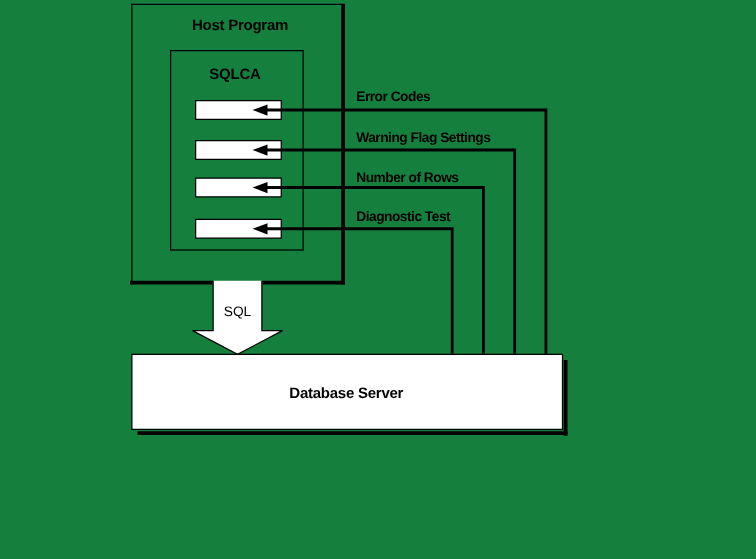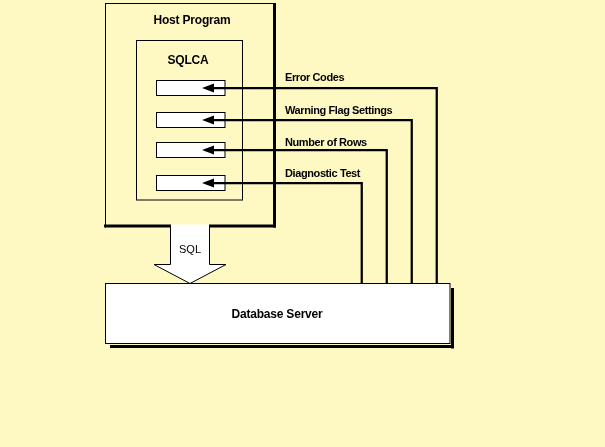--- a/index.html
+++ b/index.html
@@ -11,7 +11,7 @@
     position: relative;
     width: 605px;
     height: 447px;
-    background: #fef9c3;
+    background: #15803d;
     overflow: hidden;
   }
   svg { display: block; }

